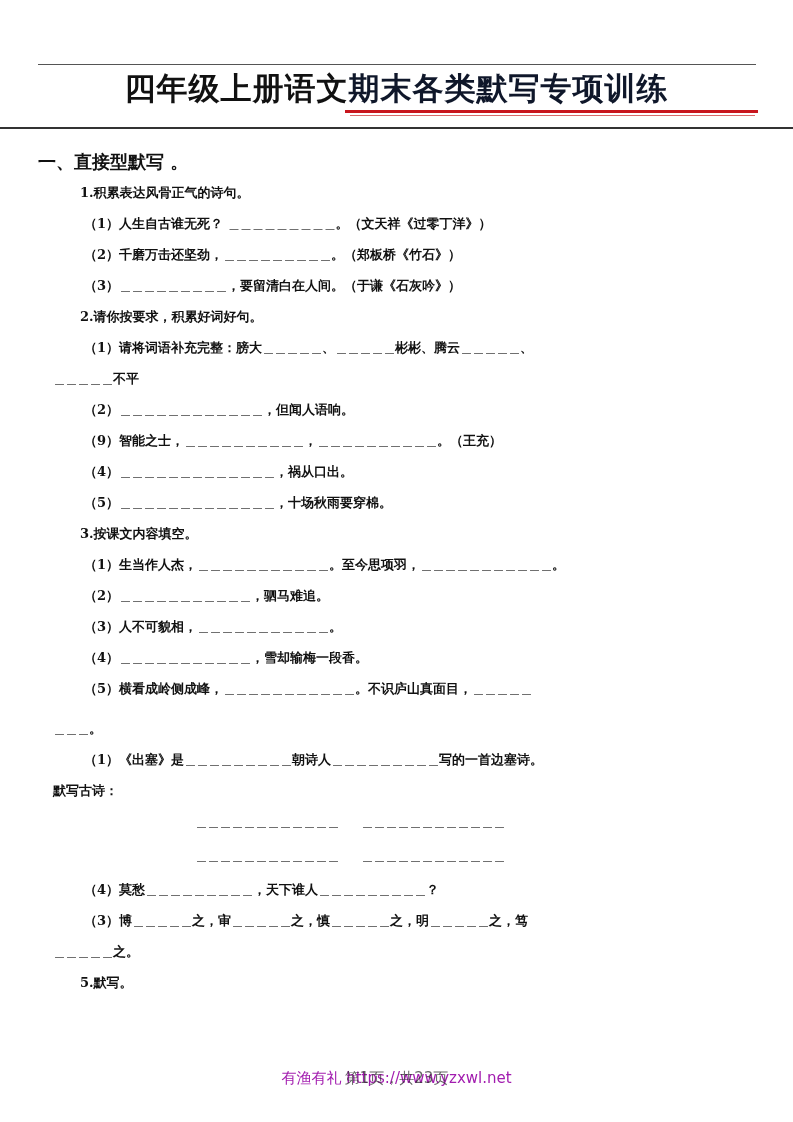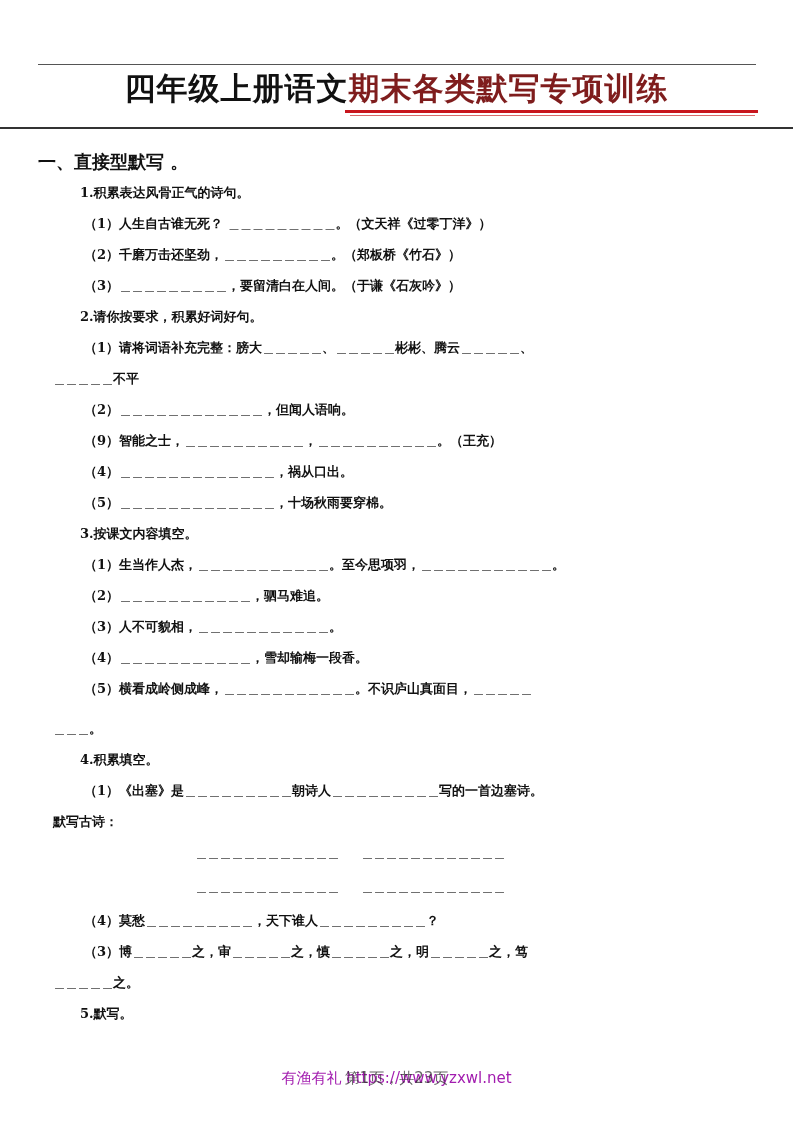--- a/index.html
+++ b/index.html
@@ -15,7 +15,7 @@
     font-family: "DejaVu Sans", "Liberation Sans", sans-serif;
   }
   .title .black { color: #111; }
-  .title .red { color: #7f1d1d; position: relative; }
+  .title .red { color: #0f172a; position: relative; }
   .red-underline { position: absolute; left: 345px; top: 110px; width: 413px; height: 3px; background: #c8151d; }
   .red-underline2 { position: absolute; left: 350px; top: 115px; width: 405px; height: 1px; background: #d86a6a; }
   .bottom-rule { position: absolute; left: 0; top: 127px; width: 793px; height: 2px; background: #333; }

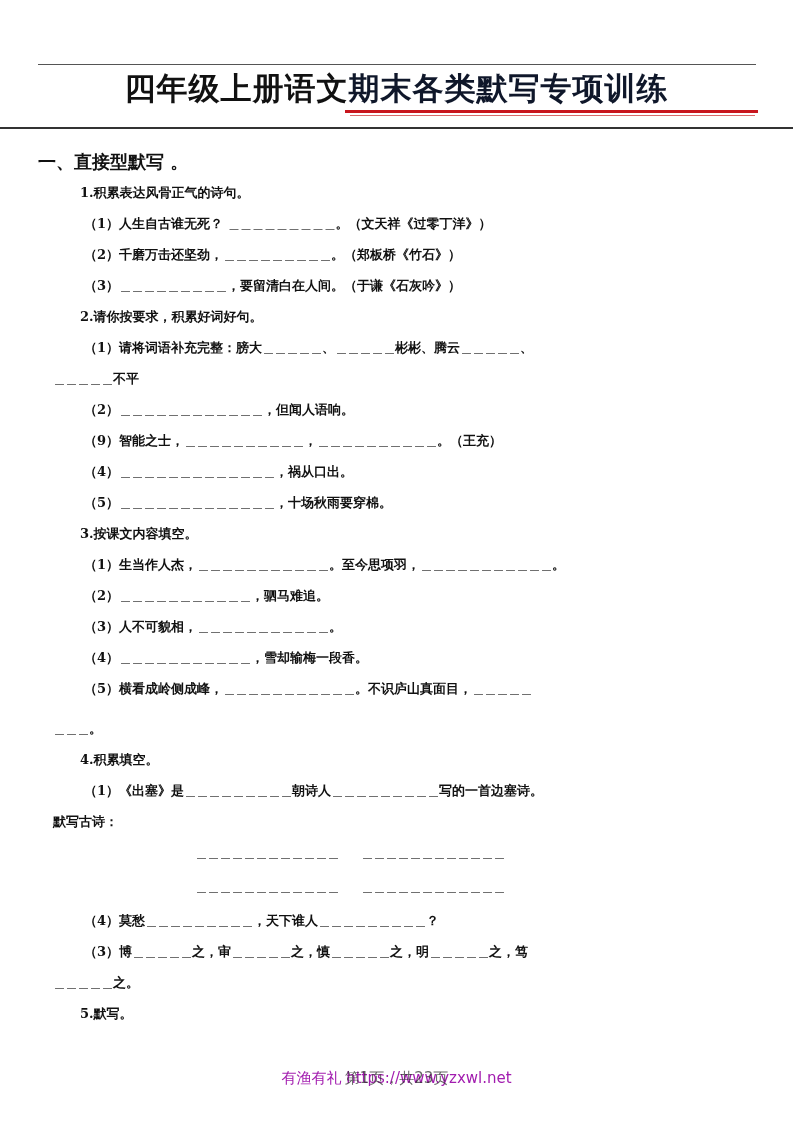--- a/index.html
+++ b/index.html
@@ -73,7 +73,6 @@
     <div class="line item"><span>（4）</span><span class="blank">＿＿＿＿＿＿＿＿＿＿＿</span><span>，雪却输梅一段香。</span></div>
     <div class="line item tall"><span>（5）横看成岭侧成峰，</span><span class="blank">＿＿＿＿＿＿＿＿＿＿＿</span><span>。不识庐山真面目，</span><span class="blank">＿＿＿＿＿</span></div>
     <div class="line cont"><span class="blank">＿＿＿</span><span>。</span></div>
-    <div class="line q"><span>4.积累填空。</span></div>
     <div class="line item"><span>（1）《出塞》是</span><span class="blank">＿＿＿＿＿＿＿＿＿</span><span>朝诗人</span><span class="blank">＿＿＿＿＿＿＿＿＿</span><span>写的一首边塞诗。</span></div>
     <div class="line cont"><span>默写古诗：</span></div>
     <div class="line poem"><span class="blank">＿＿＿＿＿＿＿＿＿＿＿＿</span><span class="blank">＿＿＿＿＿＿＿＿＿＿＿＿</span></div>

